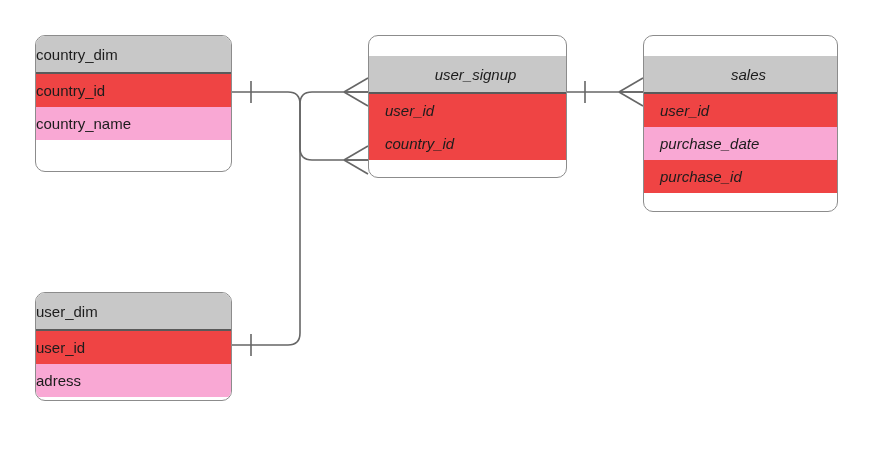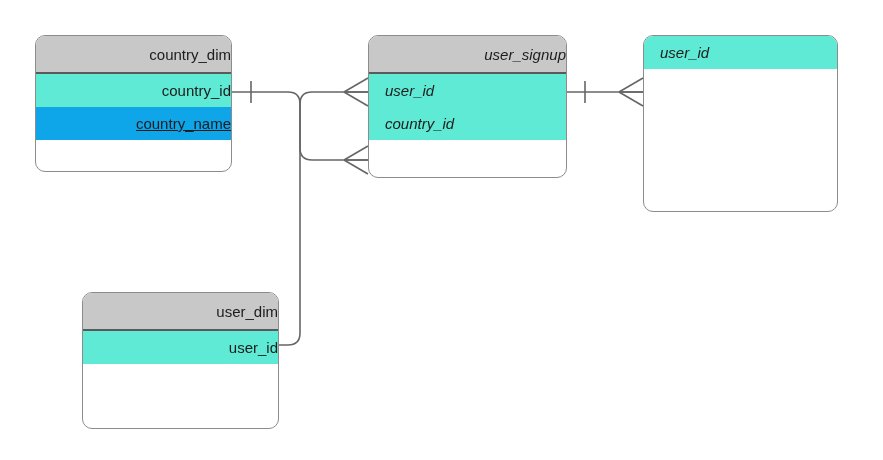--- a/index.html
+++ b/index.html
@@ -72,7 +72,7 @@
   
   .entity.centered .entity-title,
   .entity.centered .field {
-    text-align: right;
+    text-align: left;
     font-style: normal;
   }
   

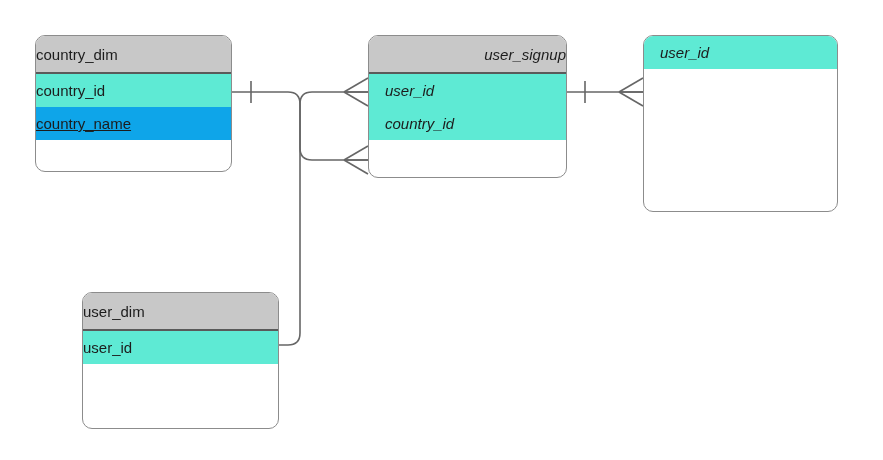--- a/index.html
+++ b/index.html
@@ -77,9 +77,10 @@
   }
   
   .entity.italic .entity-title {
-    text-align: right;
+    text-align: center;
     font-style: italic;
     padding-left: 16px;
+    margin-top: 20px;
   }
   .entity.italic .field {
     text-align: left;

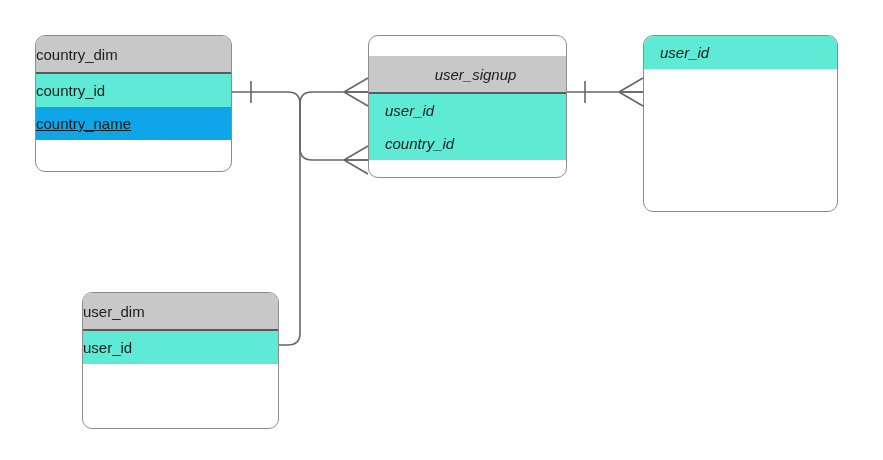--- a/index.html
+++ b/index.html
@@ -149,6 +149,7 @@
   </div>
 
   <div class="entity italic" style="left:643px; top:35px; width:195px; height:177px;">
+    <div class="entity-title">sales</div>
     <div class="field">user_id</div>
   </div>
 

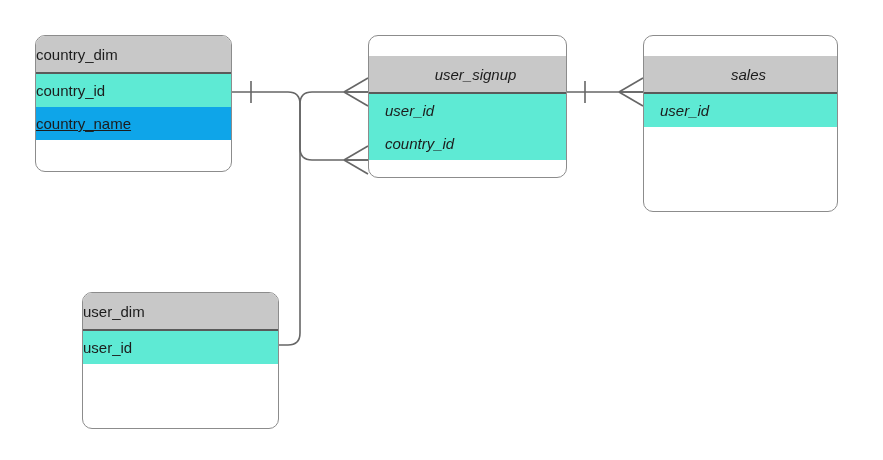--- a/index.html
+++ b/index.html
@@ -60,7 +60,7 @@
     line-height: 33px;
     color: #1c1c1c;
     font-size: 15px;
-    background: #5eead4;
+    background: #ef4444;
     white-space: nowrap;
     overflow: hidden;
   }

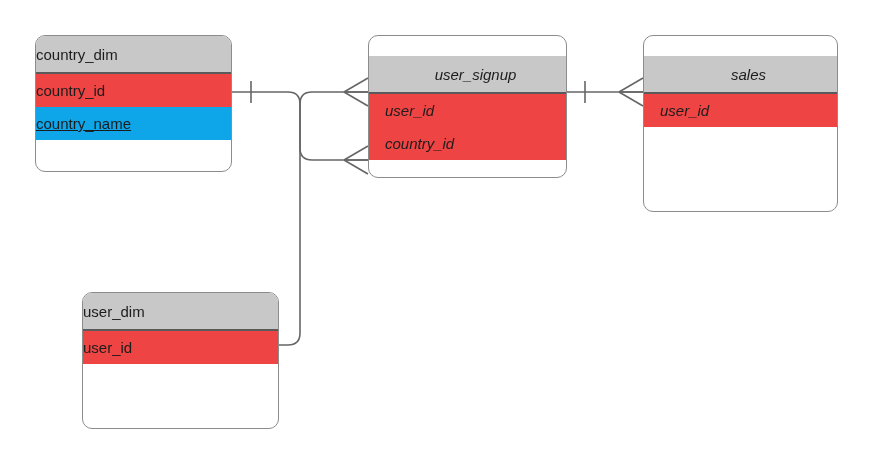--- a/index.html
+++ b/index.html
@@ -65,8 +65,7 @@
     overflow: hidden;
   }
   .field.alt {
-    background: #0ea5e9;
-    text-decoration: underline;
+    background: #f9a8d4;
   }
 
   

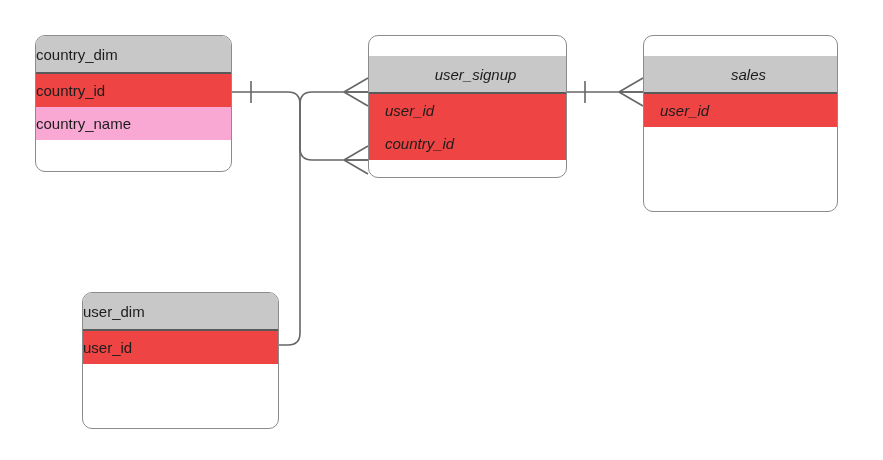--- a/index.html
+++ b/index.html
@@ -150,6 +150,7 @@
   <div class="entity italic" style="left:643px; top:35px; width:195px; height:177px;">
     <div class="entity-title">sales</div>
     <div class="field">user_id</div>
+    <div class="field alt">purchase_date</div>
   </div>
 
   <div class="entity centered" style="left:35px; top:292px; width:197px; height:137px;margin-left:47px;">

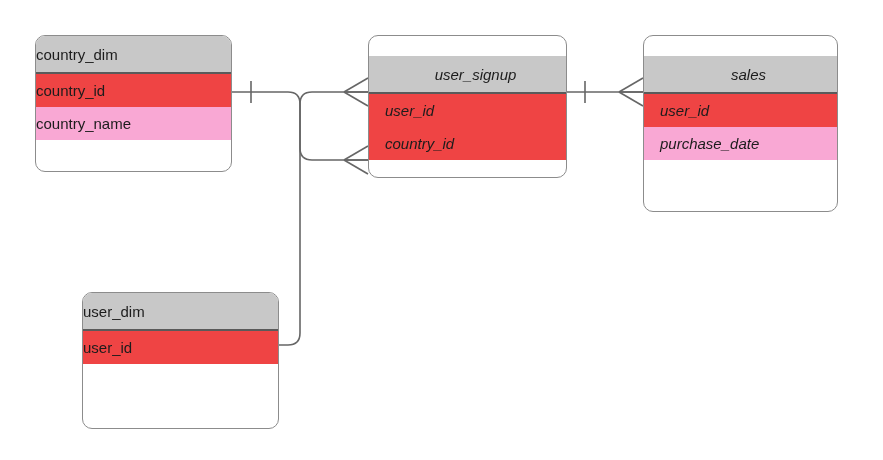--- a/index.html
+++ b/index.html
@@ -151,6 +151,7 @@
     <div class="entity-title">sales</div>
     <div class="field">user_id</div>
     <div class="field alt">purchase_date</div>
+    <div class="field">purchase_id</div>
   </div>
 
   <div class="entity centered" style="left:35px; top:292px; width:197px; height:137px;margin-left:47px;">

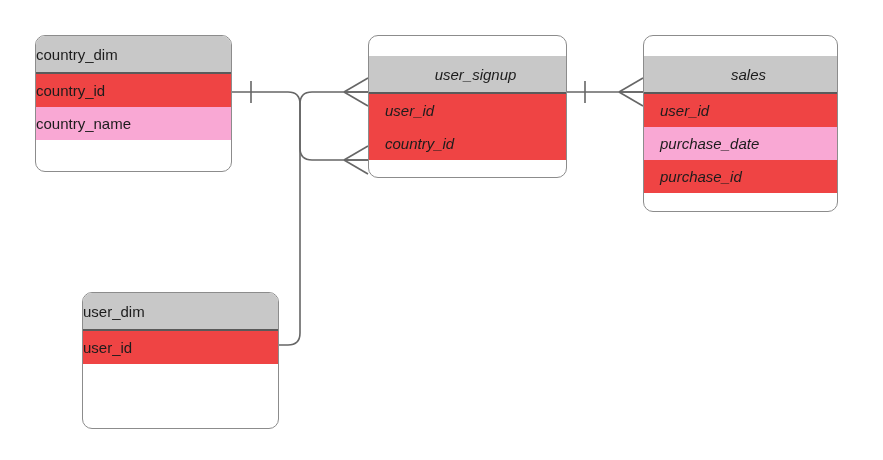--- a/index.html
+++ b/index.html
@@ -154,7 +154,7 @@
     <div class="field">purchase_id</div>
   </div>
 
-  <div class="entity centered" style="left:35px; top:292px; width:197px; height:137px;margin-left:47px;">
+  <div class="entity centered" style="left:35px; top:292px; width:197px; height:109px;">
     <div class="entity-title">user_dim</div>
     <div class="field">user_id</div>
   </div>

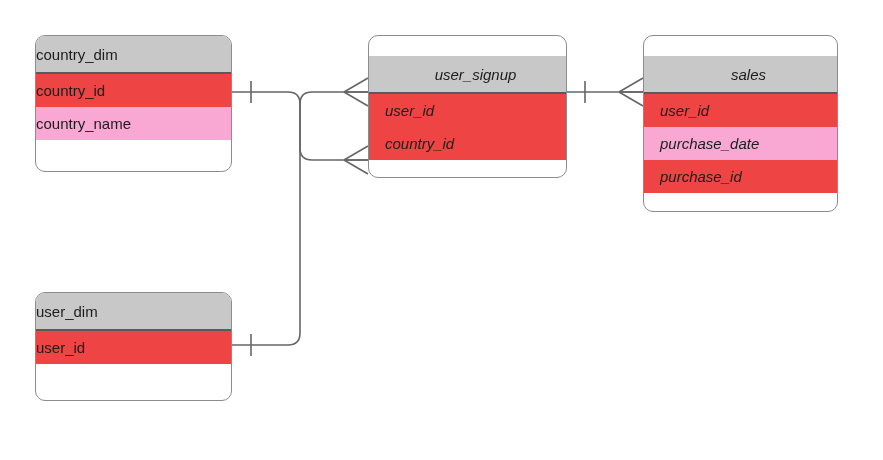--- a/index.html
+++ b/index.html
@@ -157,6 +157,7 @@
   <div class="entity centered" style="left:35px; top:292px; width:197px; height:109px;">
     <div class="entity-title">user_dim</div>
     <div class="field">user_id</div>
+    <div class="field alt">adress</div>
   </div>
 
 </div>

